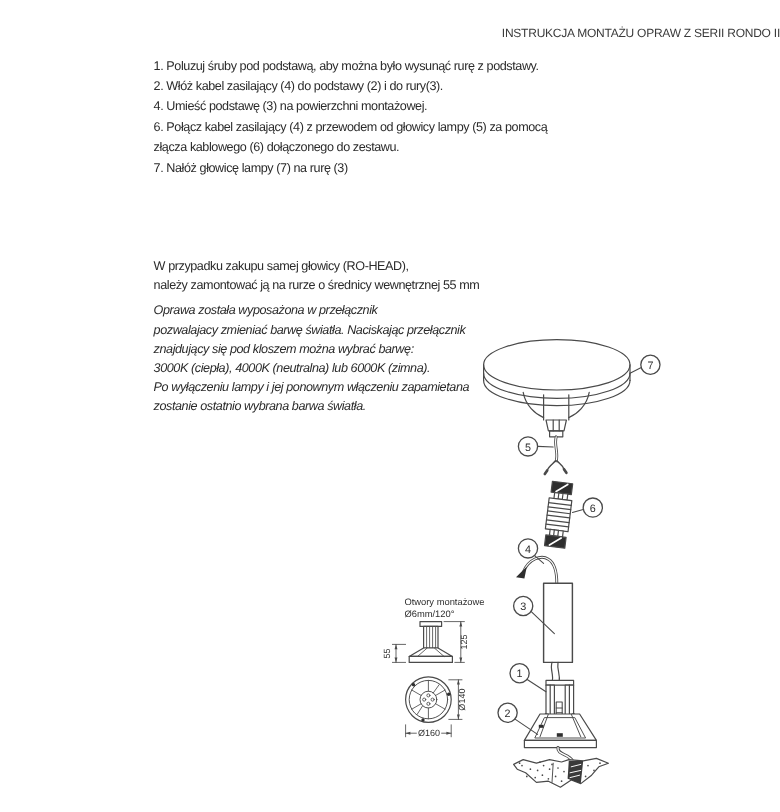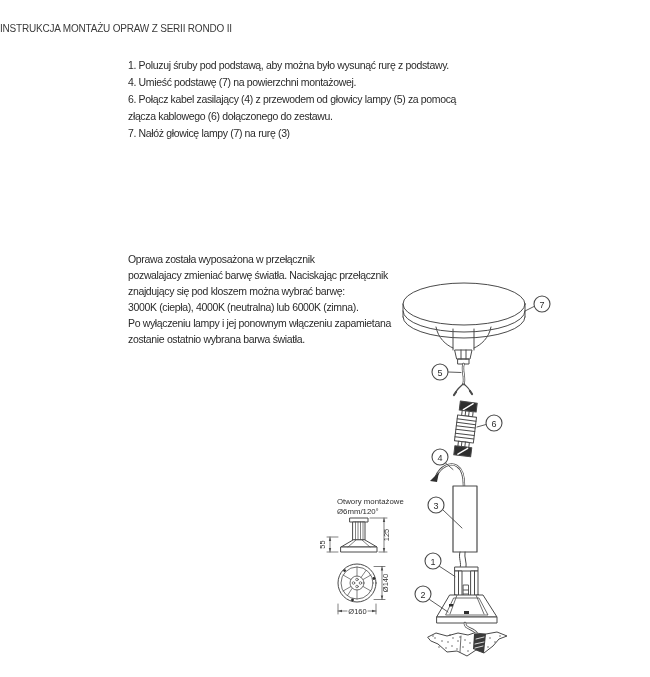--- a/index.html
+++ b/index.html
@@ -5,7 +5,7 @@
   html,body{margin:0;padding:0;background:#fff;}
   .page{position:relative;width:650px;height:677px;background:#ffffff;overflow:hidden;
         font-family:"Liberation Sans",sans-serif;color:#2b2b2b;}
-  .doc-title{position:absolute;left:0;top:23px;width:650px;text-align:left;
+  .doc-title{position:absolute;left:0;top:23px;width:650px;text-align:right;
         font-size:10px;letter-spacing:-0.2px;color:#3a3a3a;white-space:pre;}
   .instructions{position:absolute;left:128px;top:57px;width:370px;}
   .instr-item{font-size:10.5px;letter-spacing:-0.35px;line-height:17px;white-space:pre-line;margin:0;}

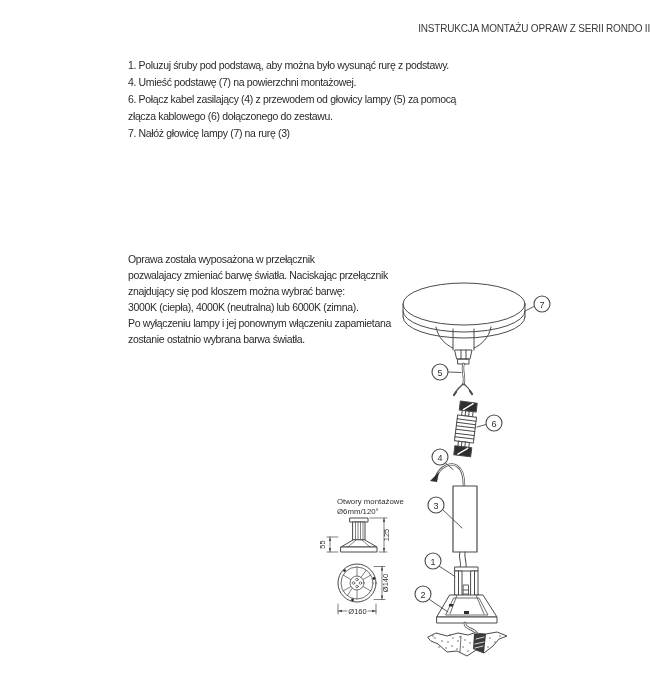--- a/index.html
+++ b/index.html
@@ -7,7 +7,7 @@
         font-family:"Liberation Sans",sans-serif;color:#2b2b2b;}
   .doc-title{position:absolute;left:0;top:23px;width:650px;text-align:right;
         font-size:10px;letter-spacing:-0.2px;color:#3a3a3a;white-space:pre;}
-  .instructions{position:absolute;left:128px;top:57px;width:370px;}
+  .instructions{position:absolute;left:128px;top:47px;width:370px;}
   .instr-item{font-size:10.5px;letter-spacing:-0.35px;line-height:17px;white-space:pre-line;margin:0;}
   .para{position:absolute;left:128px;width:370px;font-size:10.5px;letter-spacing:-0.35px;
         line-height:16px;white-space:pre-line;}

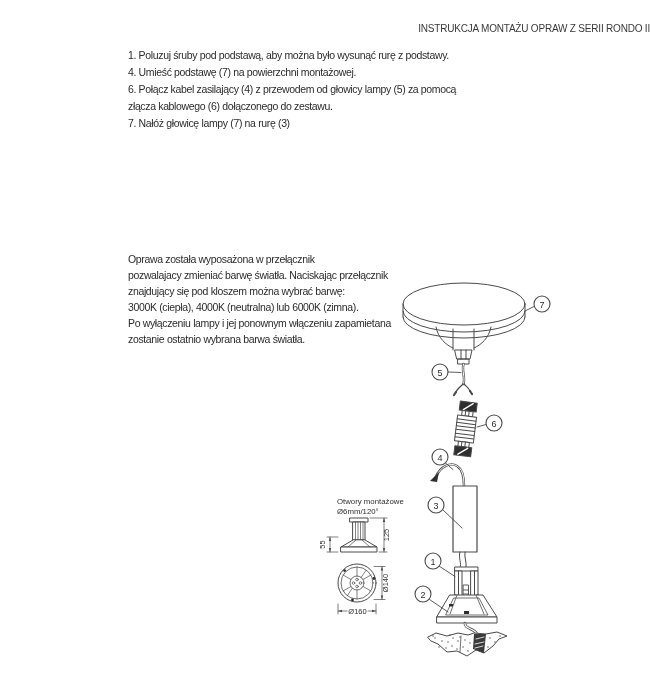--- a/index.html
+++ b/index.html
@@ -28,6 +28,7 @@
 
   <div class="instructions">
     <div class="instr-item">1. Poluzuj śruby pod podstawą, aby można było wysunąć rurę z podstawy.</div>
+    <div class="instr-item">2. Włóż kabel zasilający (4) do podstawy (2) i do rury(3).</div>
     <div class="instr-item">4. Umieść podstawę (7) na powierzchni montażowej.</div>
     <div class="instr-item">6. Połącz kabel zasilający (4) z przewodem od głowicy lampy (5) za pomocą
 złącza kablowego (6) dołączonego do zestawu.</div>

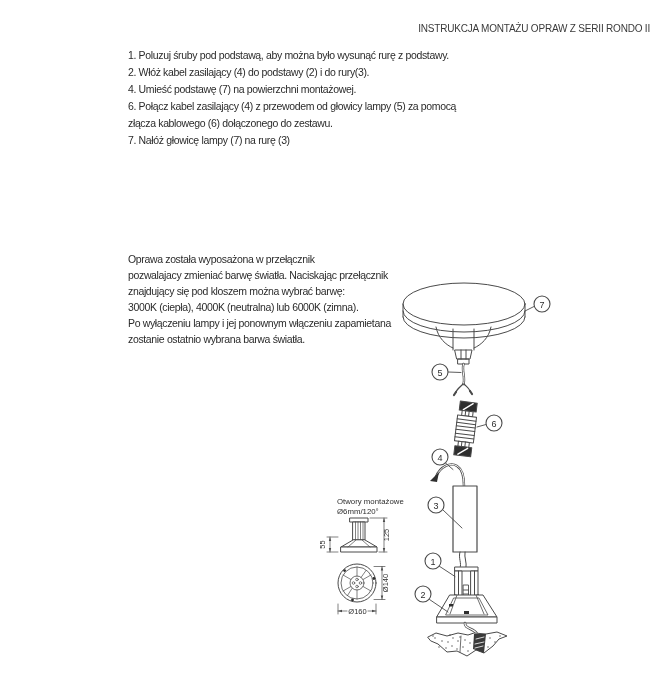--- a/index.html
+++ b/index.html
@@ -29,7 +29,7 @@
   <div class="instructions">
     <div class="instr-item">1. Poluzuj śruby pod podstawą, aby można było wysunąć rurę z podstawy.</div>
     <div class="instr-item">2. Włóż kabel zasilający (4) do podstawy (2) i do rury(3).</div>
-    <div class="instr-item">4. Umieść podstawę (7) na powierzchni montażowej.</div>
+    <div class="instr-item">4. Umieść podstawę (3) na powierzchni montażowej.</div>
     <div class="instr-item">6. Połącz kabel zasilający (4) z przewodem od głowicy lampy (5) za pomocą
 złącza kablowego (6) dołączonego do zestawu.</div>
     <div class="instr-item">7. Nałóż głowicę lampy (7) na rurę (3)</div>

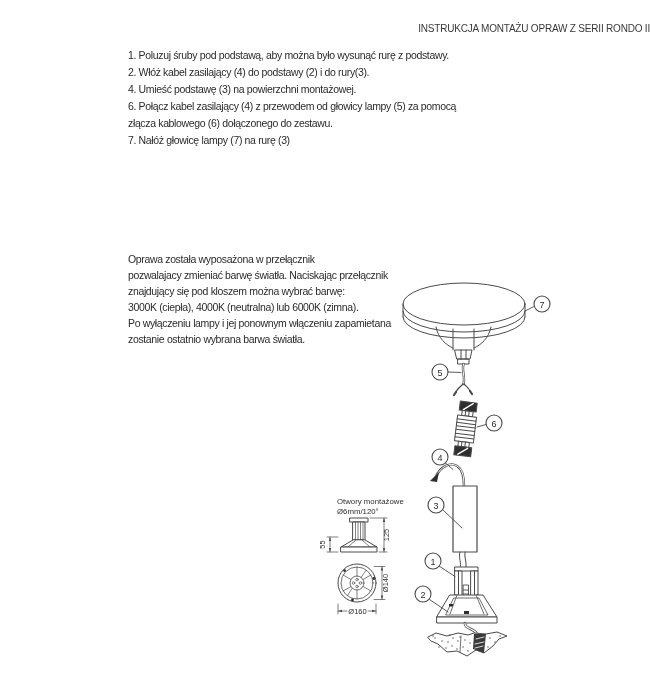--- a/index.html
+++ b/index.html
@@ -35,6 +35,8 @@
     <div class="instr-item">7. Nałóż głowicę lampy (7) na rurę (3)</div>
   </div>
 
+  <div class="para para-head">W przypadku zakupu samej głowicy (RO-HEAD),
+należy zamontować ją na rurze o średnicy wewnętrznej 55 mm</div>
   <div class="para para-switch">Oprawa została wyposażona w przełącznik
 pozwalajacy zmieniać barwę światła. Naciskając przełącznik
 znajdujący się pod kloszem można wybrać barwę:

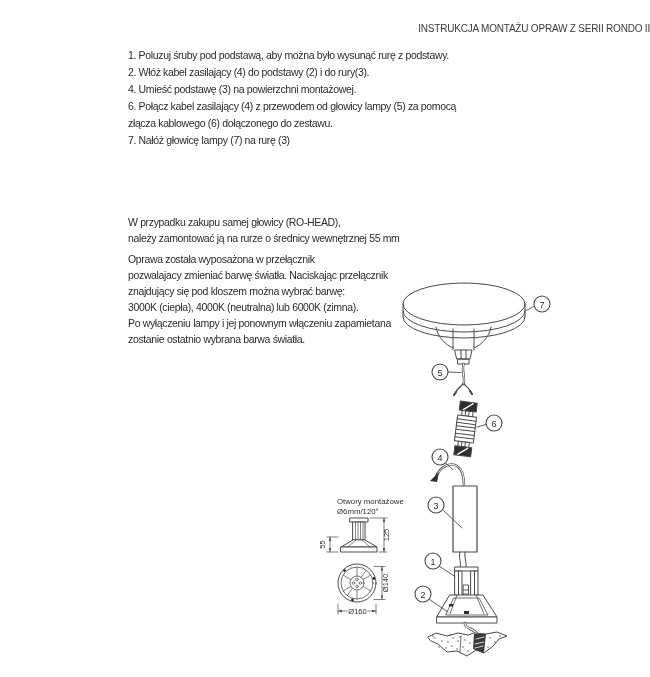--- a/index.html
+++ b/index.html
@@ -12,7 +12,7 @@
   .para{position:absolute;left:128px;width:370px;font-size:10.5px;letter-spacing:-0.35px;
         line-height:16px;white-space:pre-line;}
   .para-head{top:214px;}
-  .para-switch{top:251px;}
+  .para-switch{top:251px;font-style:italic;}
   .diagram-svg{position:absolute;left:300px;top:270px;}
   svg text{font-family:"Liberation Sans",sans-serif;fill:#2e2e2e;}
   .callout-num{font-size:9px;}

